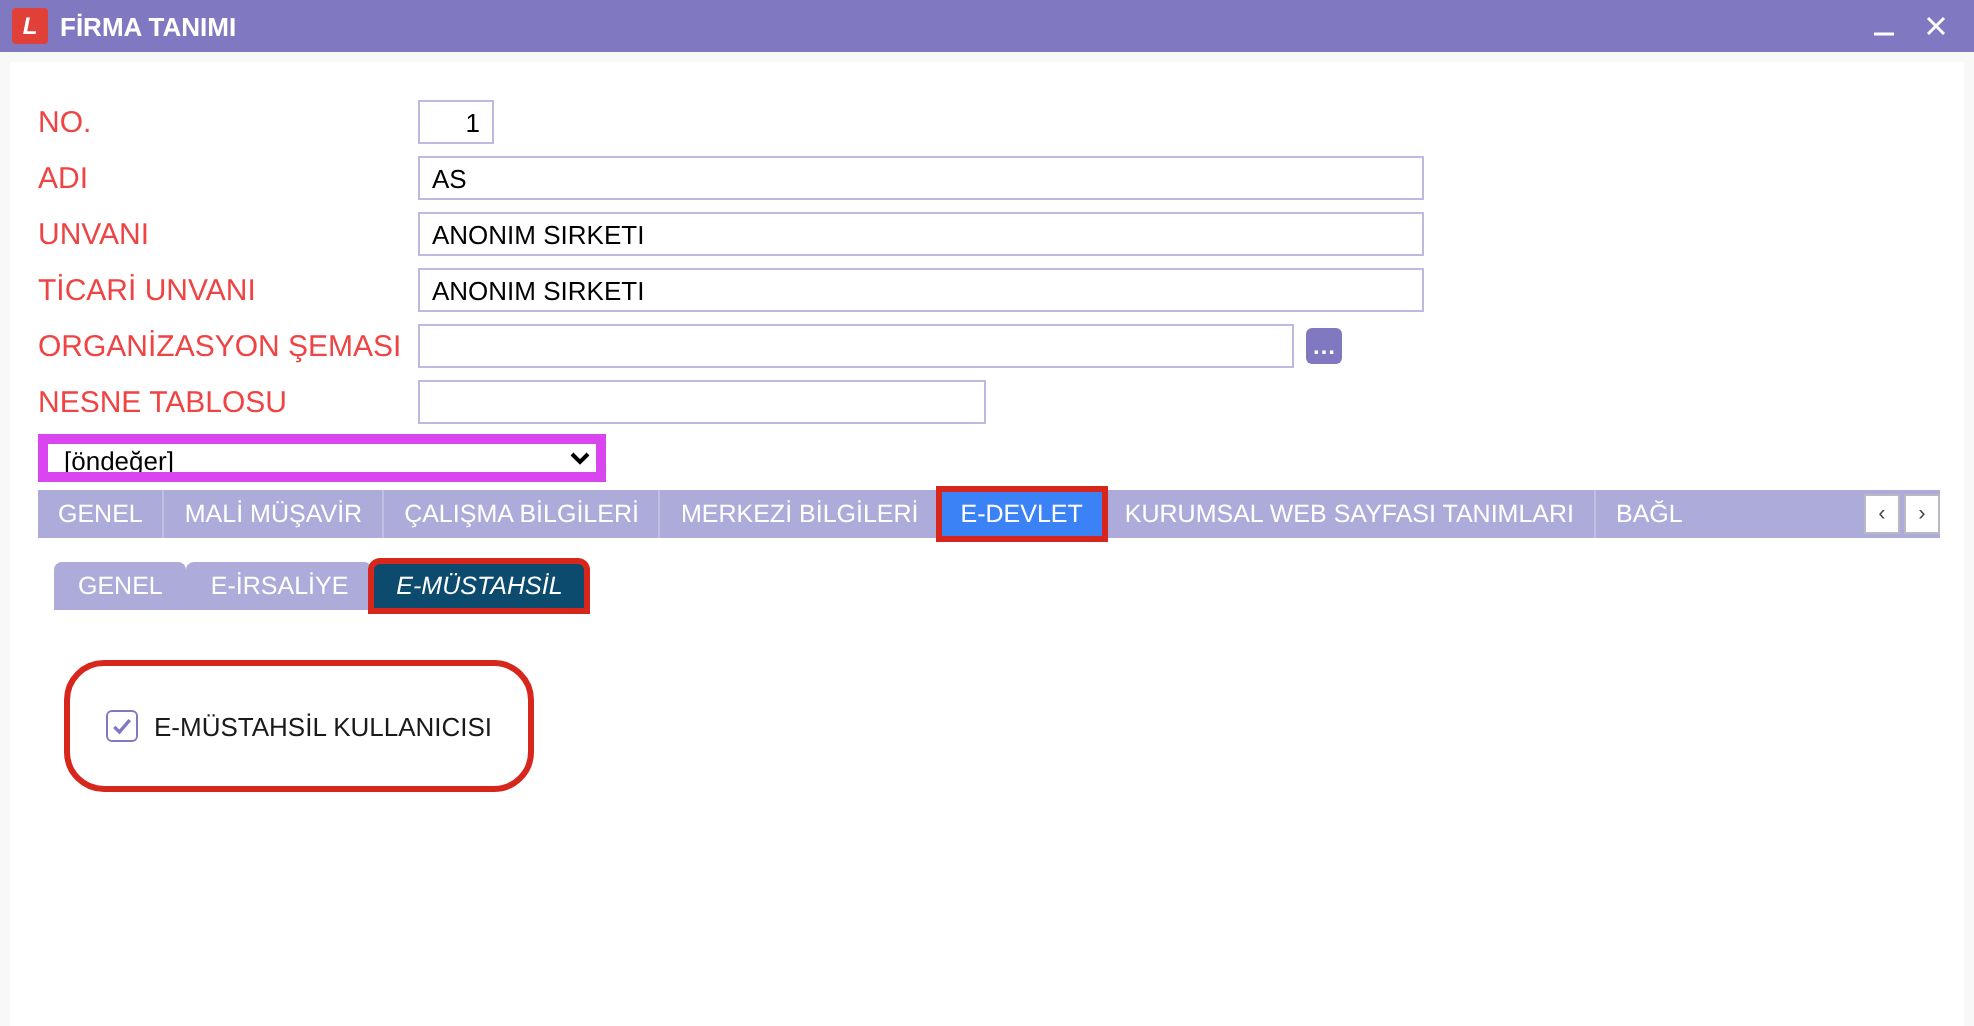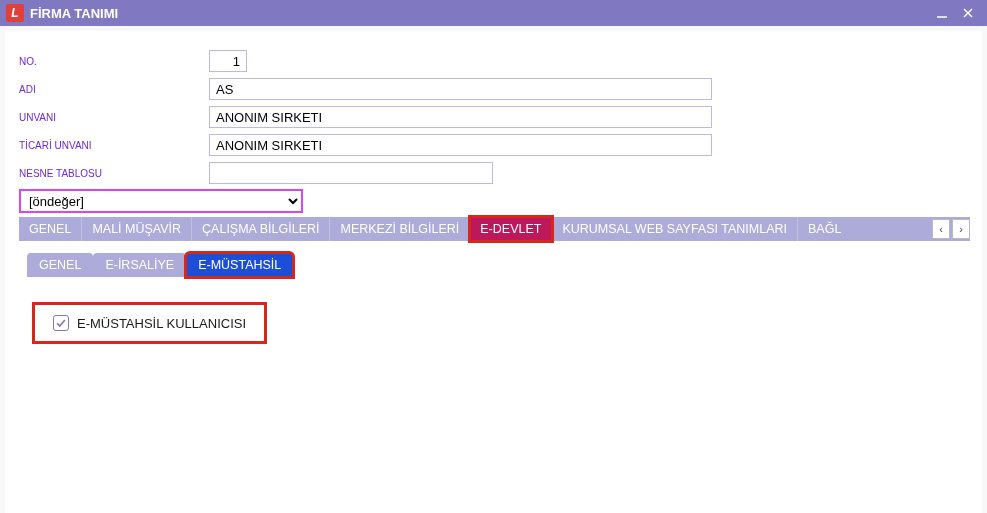--- a/index.html
+++ b/index.html
@@ -54,8 +54,8 @@
   }
   .form-label {
     width: 190px;
-    font-size: 10px;
-    color: #6d28d9;
+    font-size: 15px;
+    color: #ef4444;
   }
   .txt {
     height: 22px;

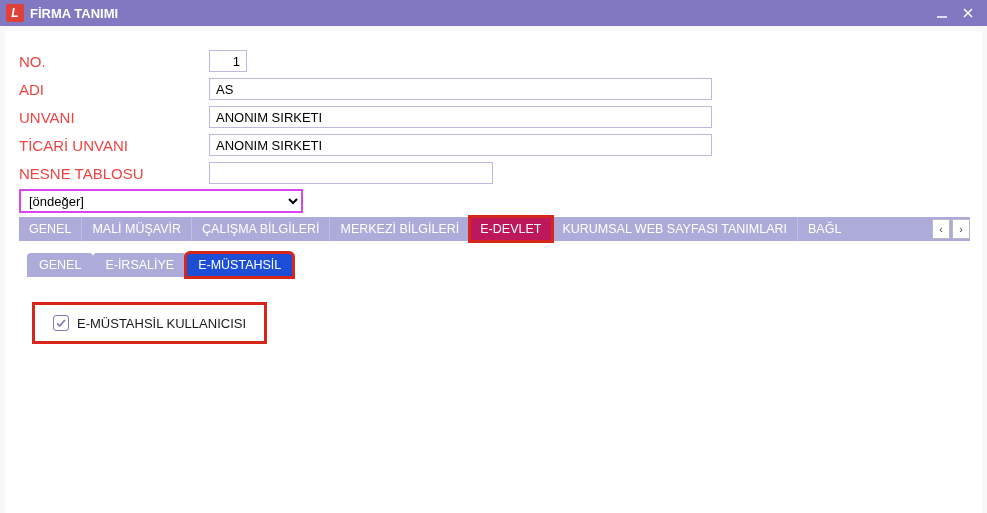--- a/index.html
+++ b/index.html
@@ -197,6 +197,15 @@
   <div class="form-row">
     <div class="form-label">TİCARİ UNVANI</div>
     <input class="txt wide" value="ANONIM SIRKETI" style="">
+  </div>
+  <div class="form-row">
+    <div class="form-label">ORGANİZASYON ŞEMASI</div>
+    <div class="org-wrap">
+      <input class="txt org-input" value="" style="">
+      <div class="org-btn">
+        <span>…</span>
+      </div>
+    </div>
   </div>
   <div class="form-row">
     <div class="form-label">NESNE TABLOSU</div>

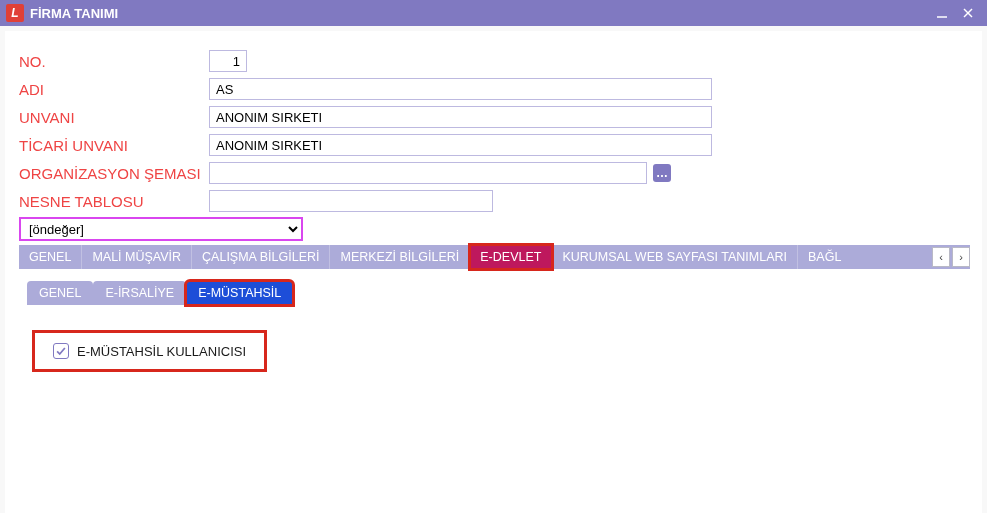--- a/index.html
+++ b/index.html
@@ -71,7 +71,7 @@
   .sel {
     height: 24px;
     width: 284px;
-    border: 2px solid #d946ef;
+    border: 5px solid #d946ef;
     background: #fff;
     font-size: 13px;
     font-family: inherit;

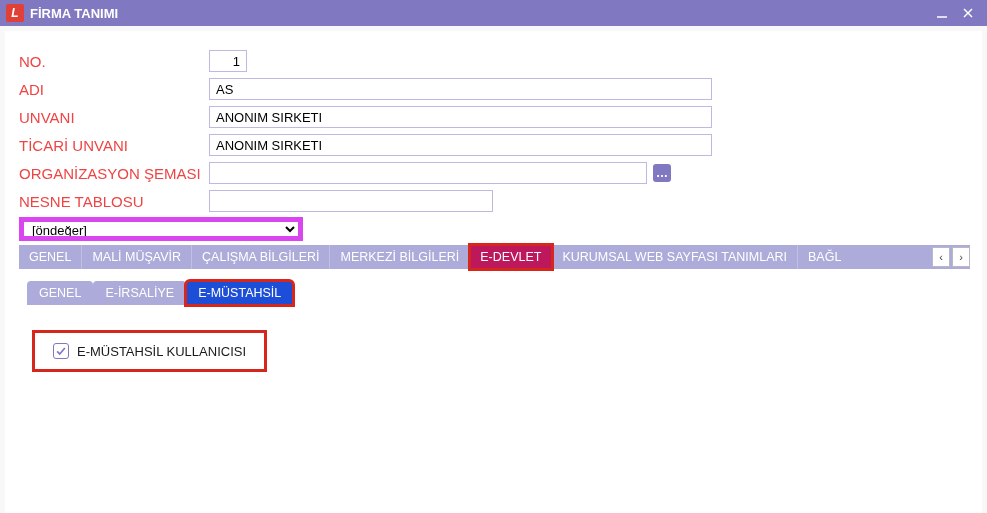--- a/index.html
+++ b/index.html
@@ -107,7 +107,7 @@
     border-right: 1px solid rgba(255,255,255,0.25);
   }
   .tab.active {
-    background: #be185d;
+    background: #3b82f6;
   }
   .tab.hl { outline: 3px solid #d7271c; outline-offset: -1px; position: relative; z-index: 2; }
   .tab-scroll {

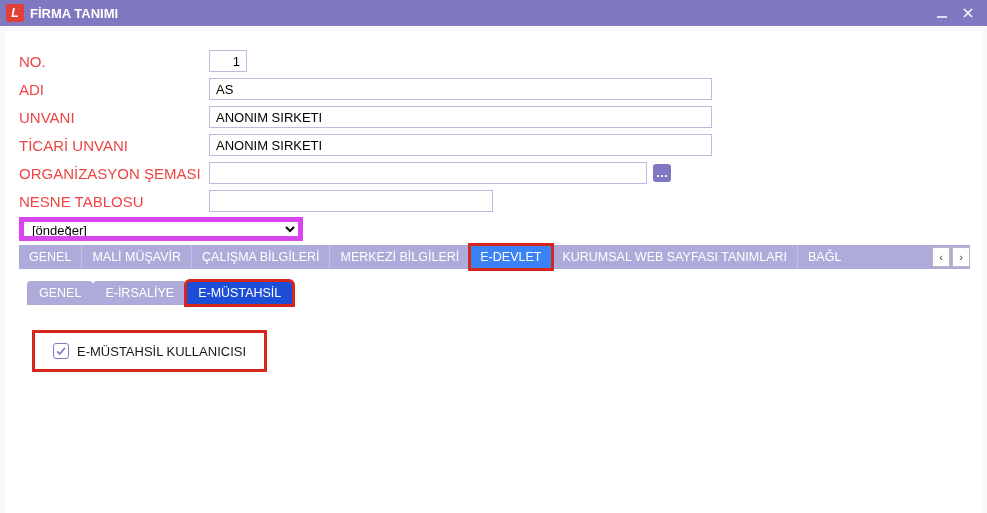--- a/index.html
+++ b/index.html
@@ -138,7 +138,7 @@
     margin-right: 0px;
     cursor: pointer;
   }
-  .subtab.active { background: #1d4ed8; }
+  .subtab.active { background: #0c4a6e; font-style: italic; }
   .subtab.hl { outline: 3px solid #d7271c; outline-offset: -1px; position: relative; z-index: 2; }
 
   .content-area {

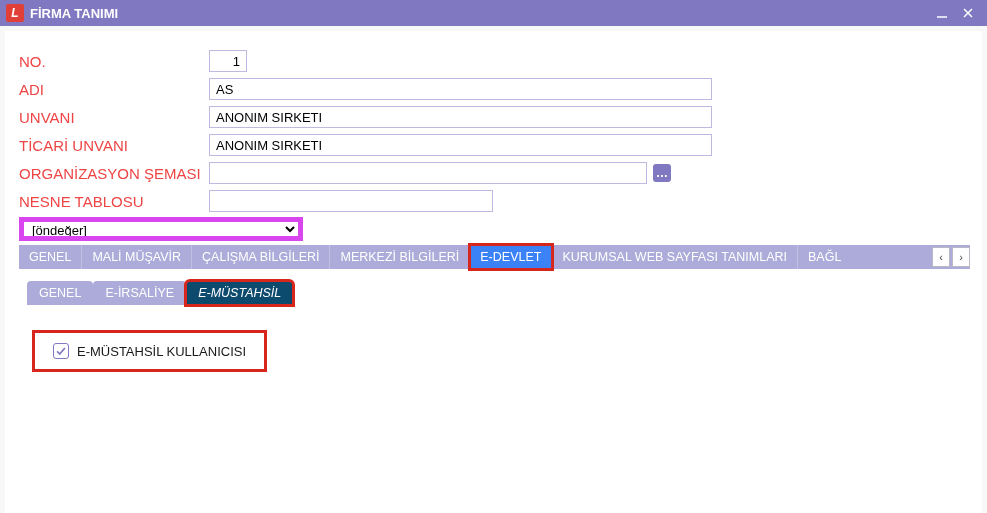--- a/index.html
+++ b/index.html
@@ -147,8 +147,9 @@
   .check-wrap {
     display: inline-flex;
     align-items: center;
-    padding: 10px 18px;
+    padding: 22px 18px;
     outline: 3px solid #d7271c;
+    border-radius: 17px;
   }
   .chk {
     width: 16px; height: 16px;

